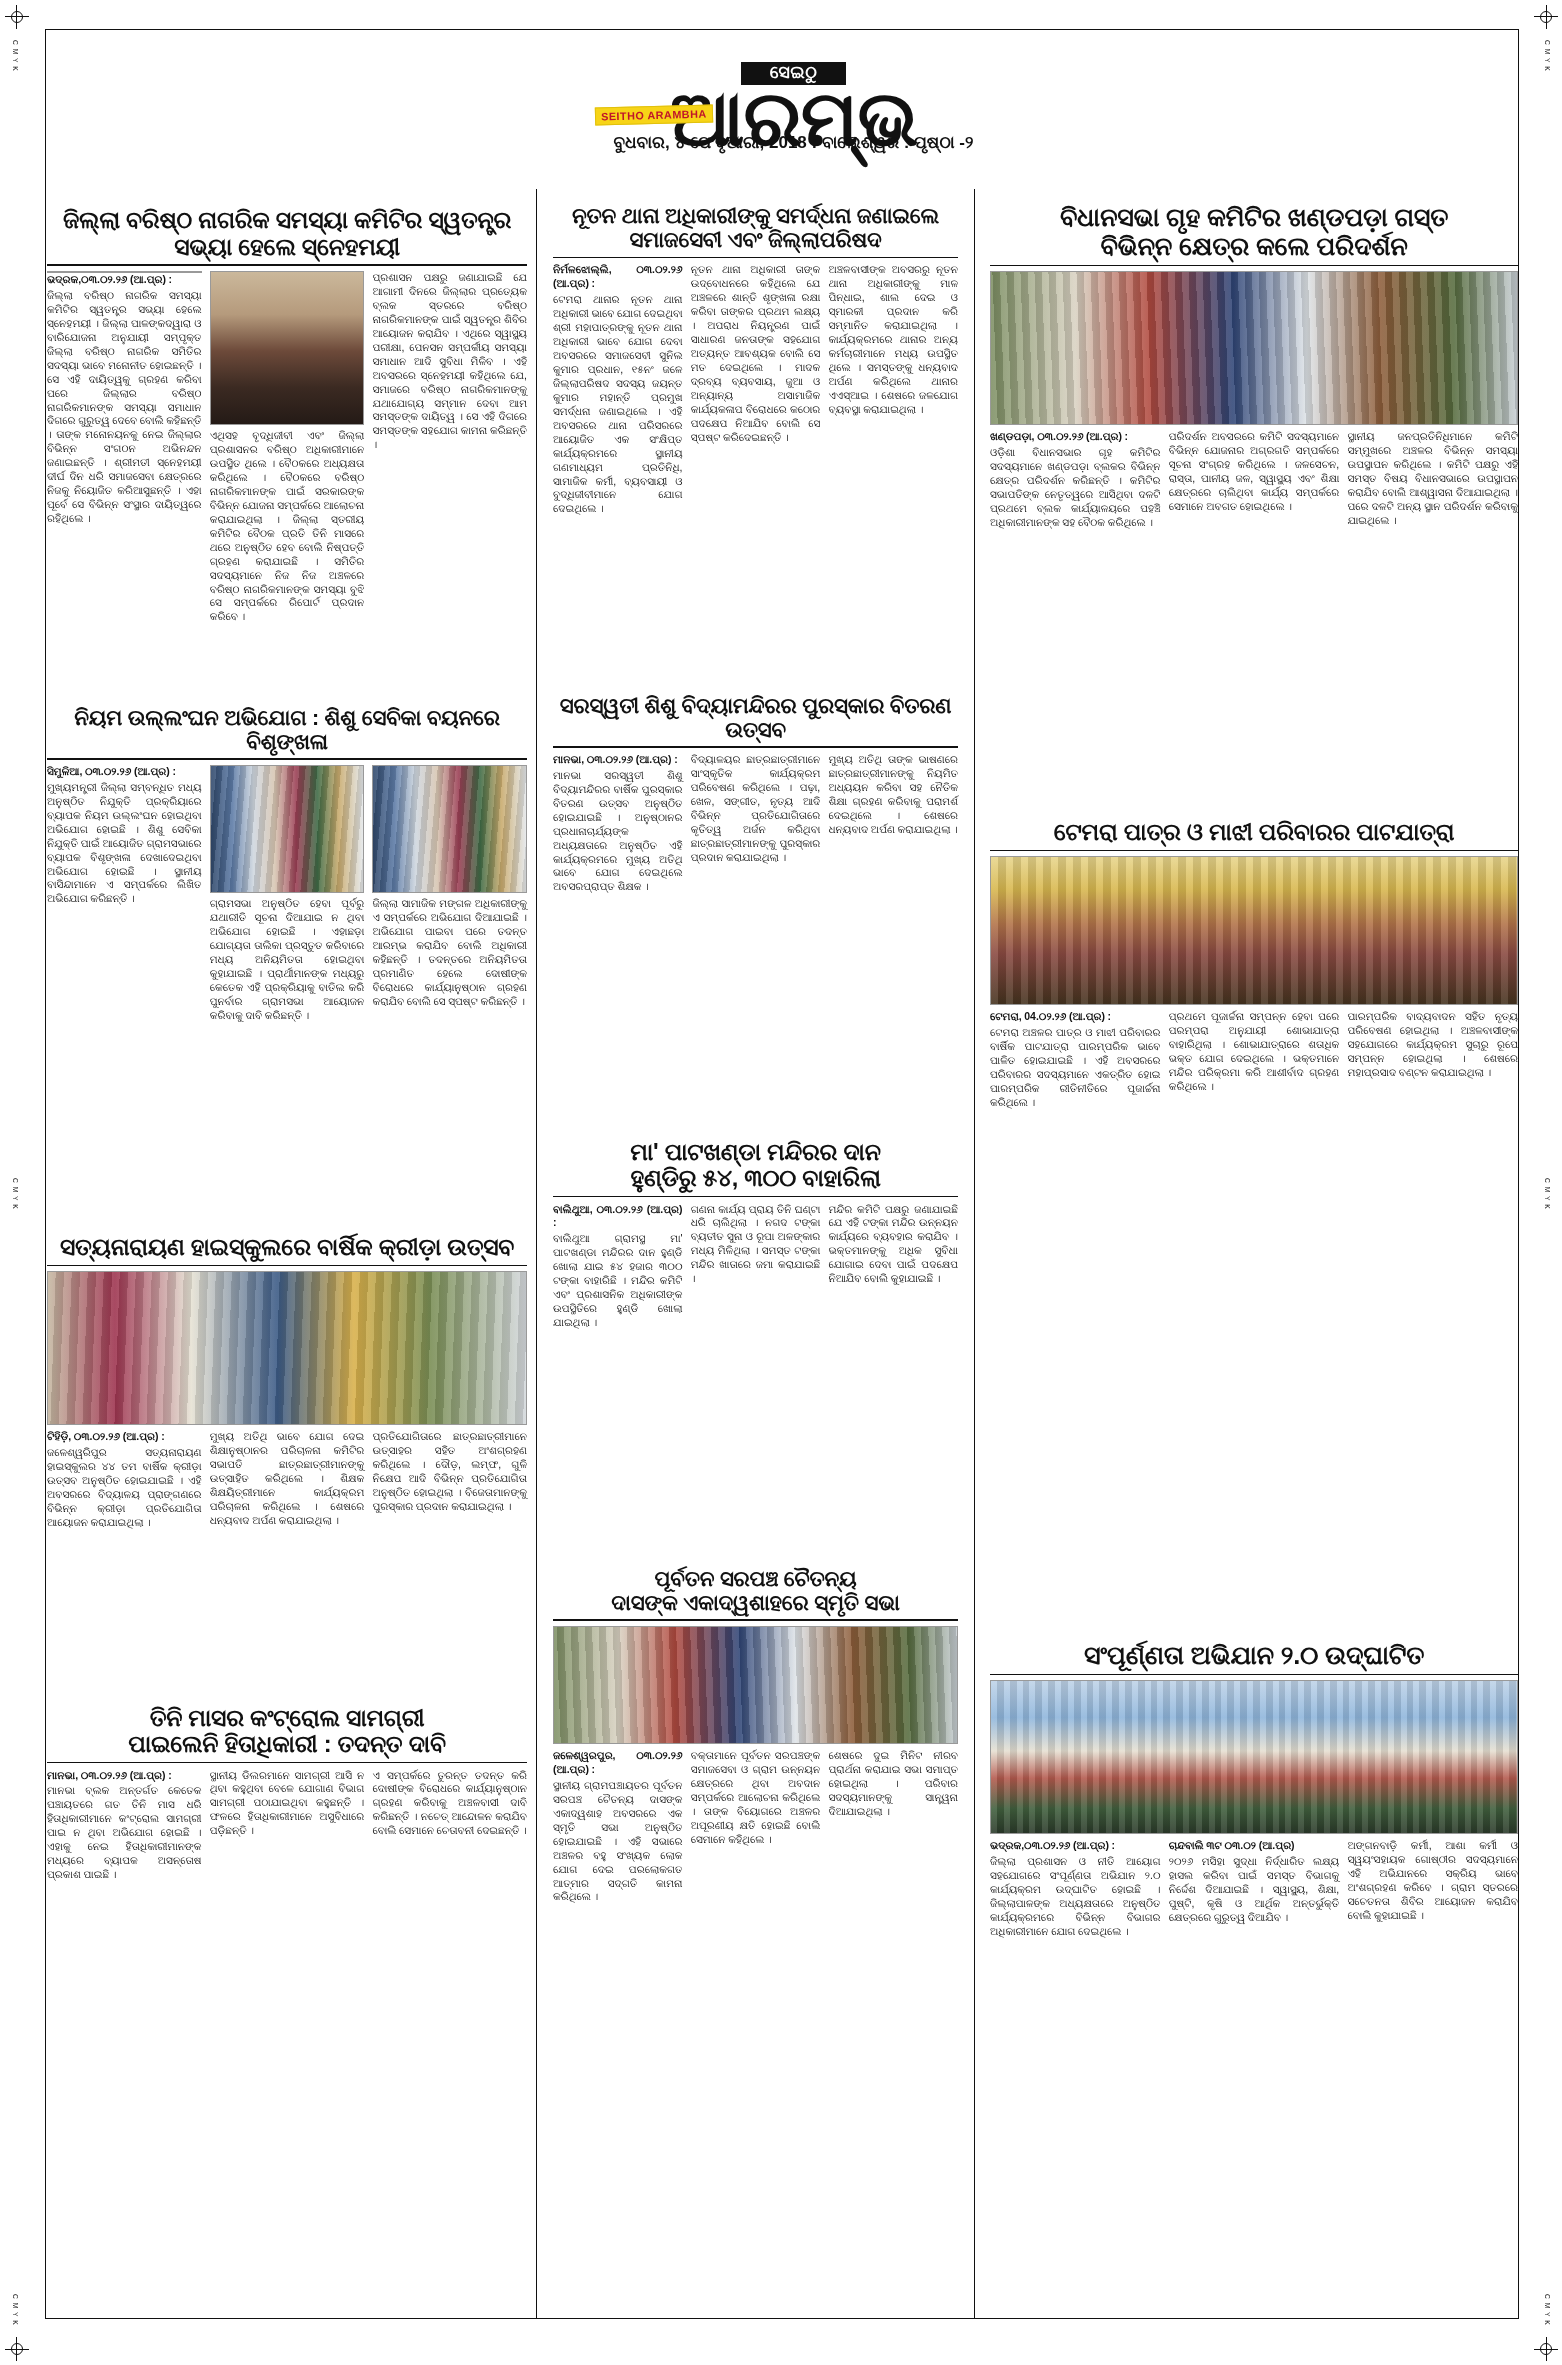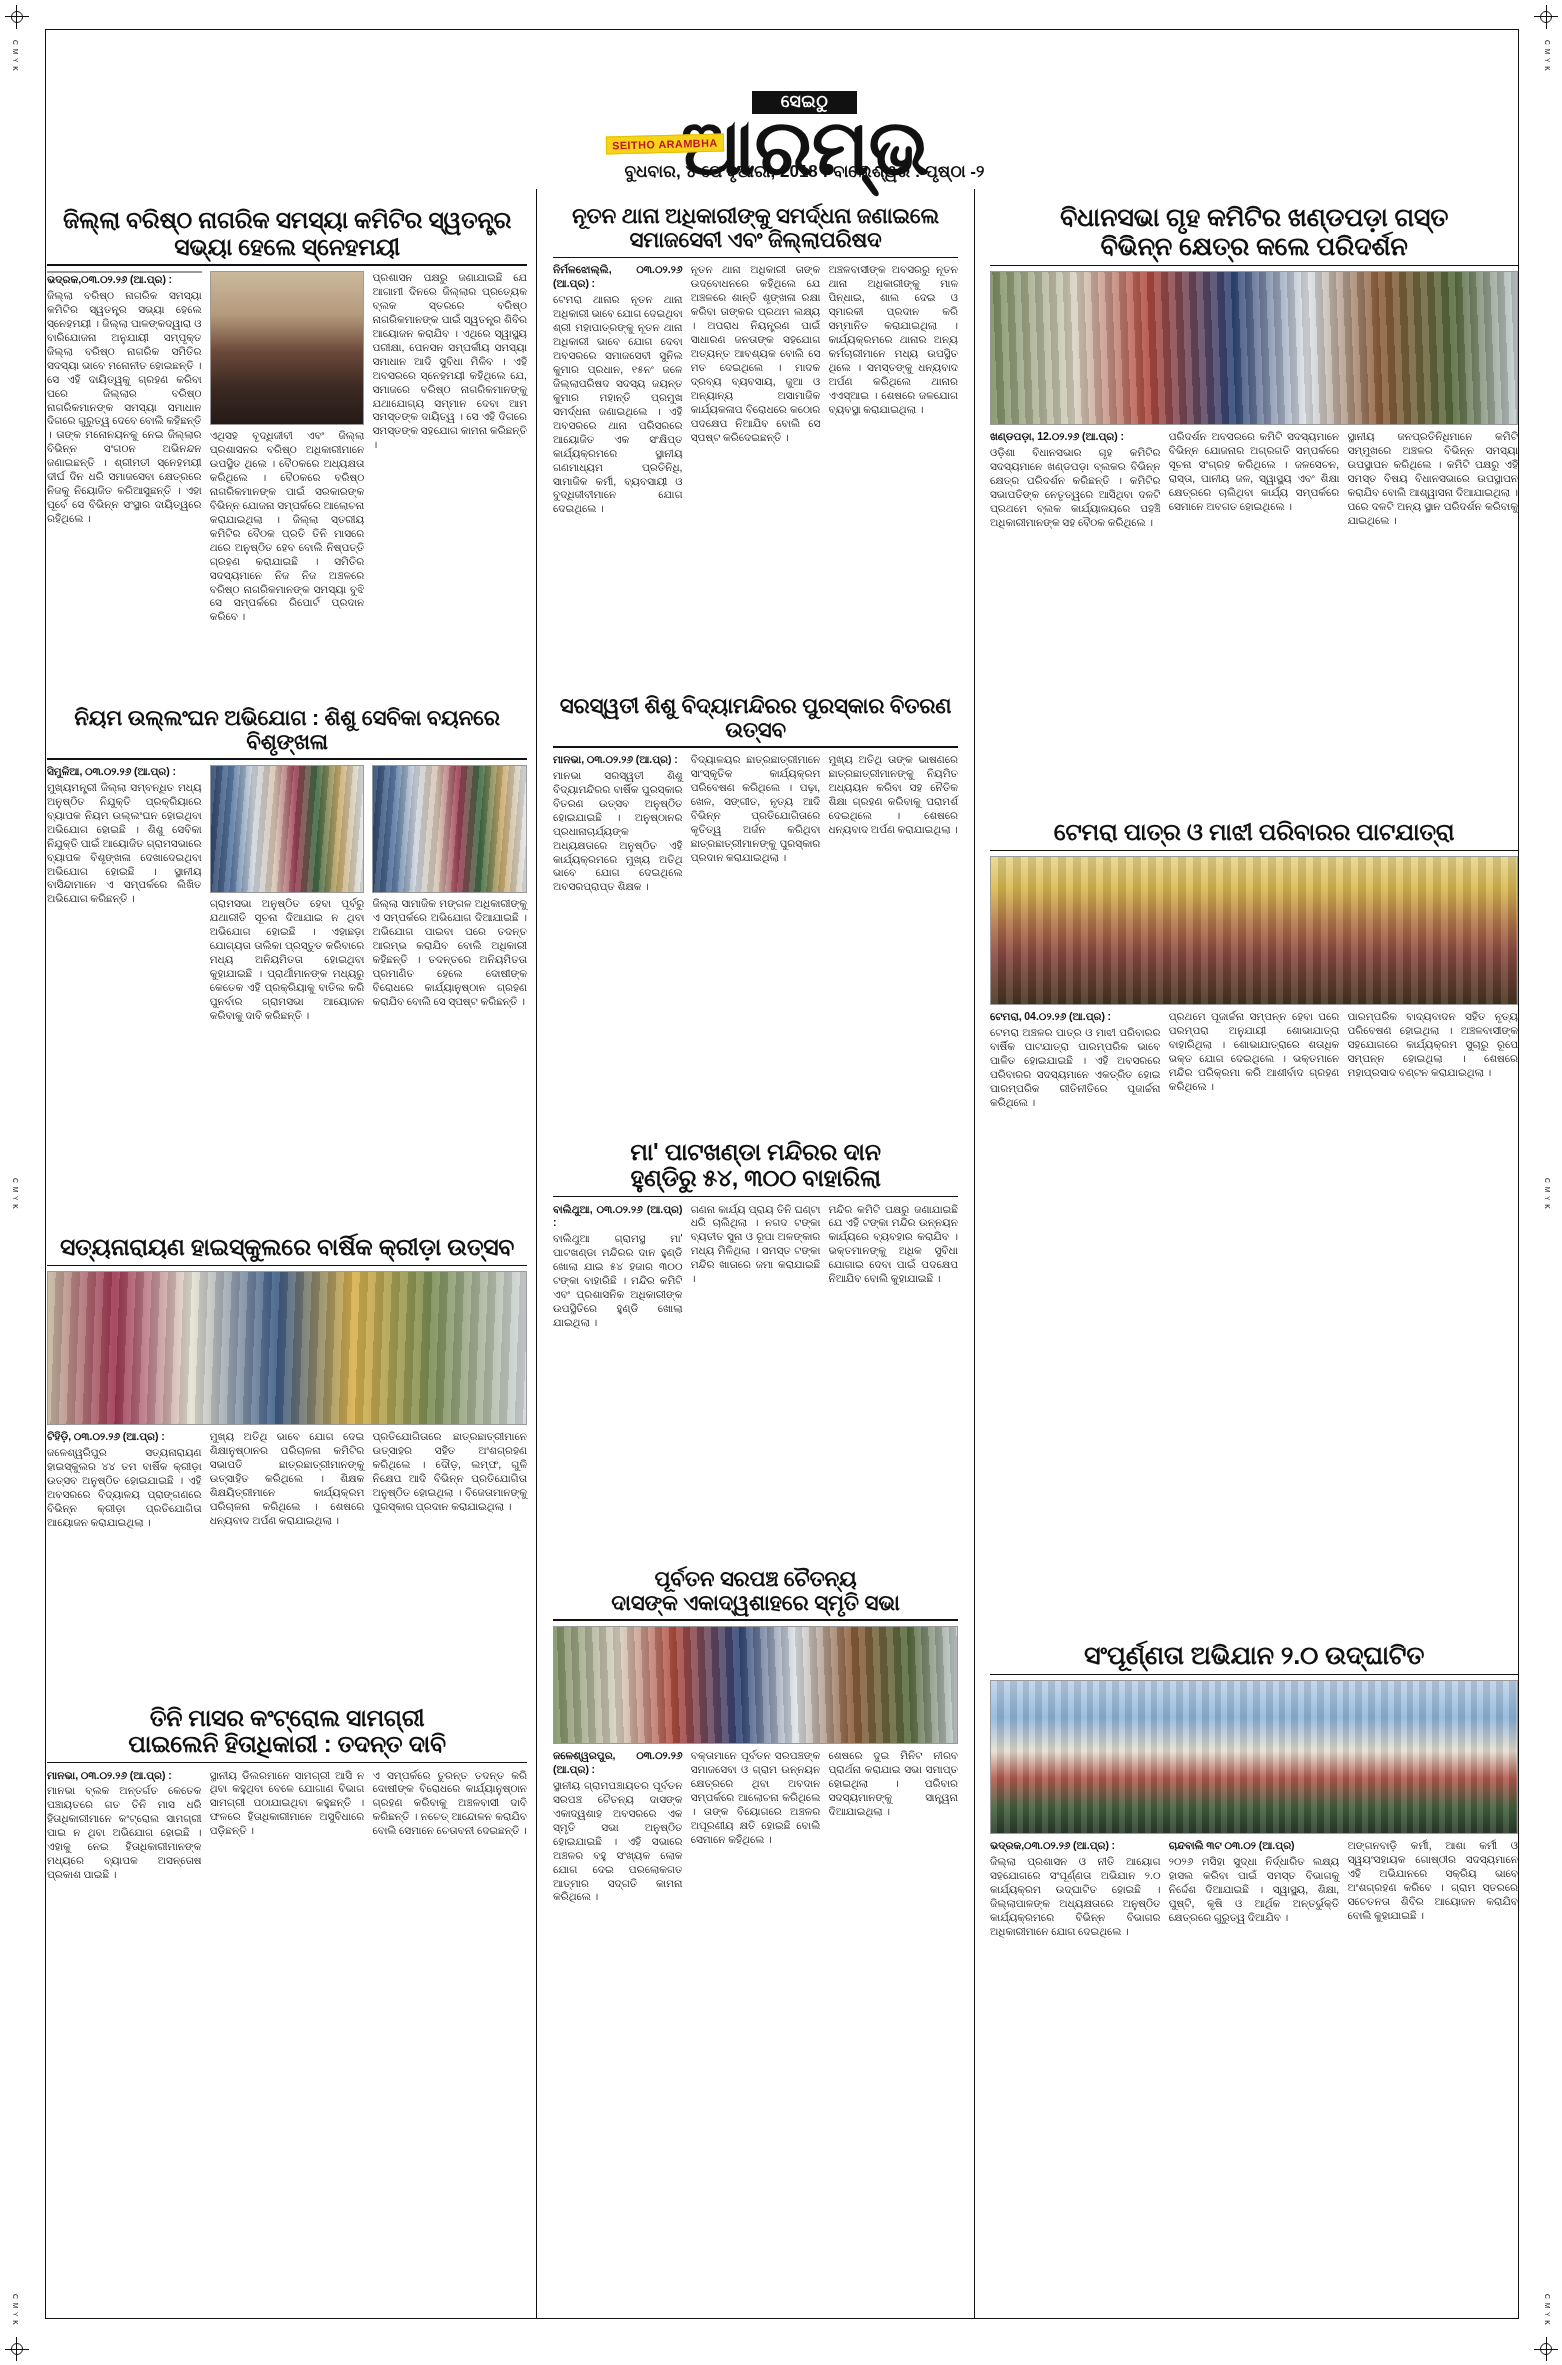--- a/index.html
+++ b/index.html
@@ -40,8 +40,8 @@
 
   
   .masthead {
-    position:absolute; left:59px; top:31px; width:1470px; height:154px;
-    display:flex; align-items:flex-end;
+    position:absolute; left:48px; top:31px; width:1470px; height:154px;
+    display:flex; align-items:center;
   }
   .mast-photo { width:533px; position:relative; overflow:hidden; }
   .mast-photo.right { width:512px; }

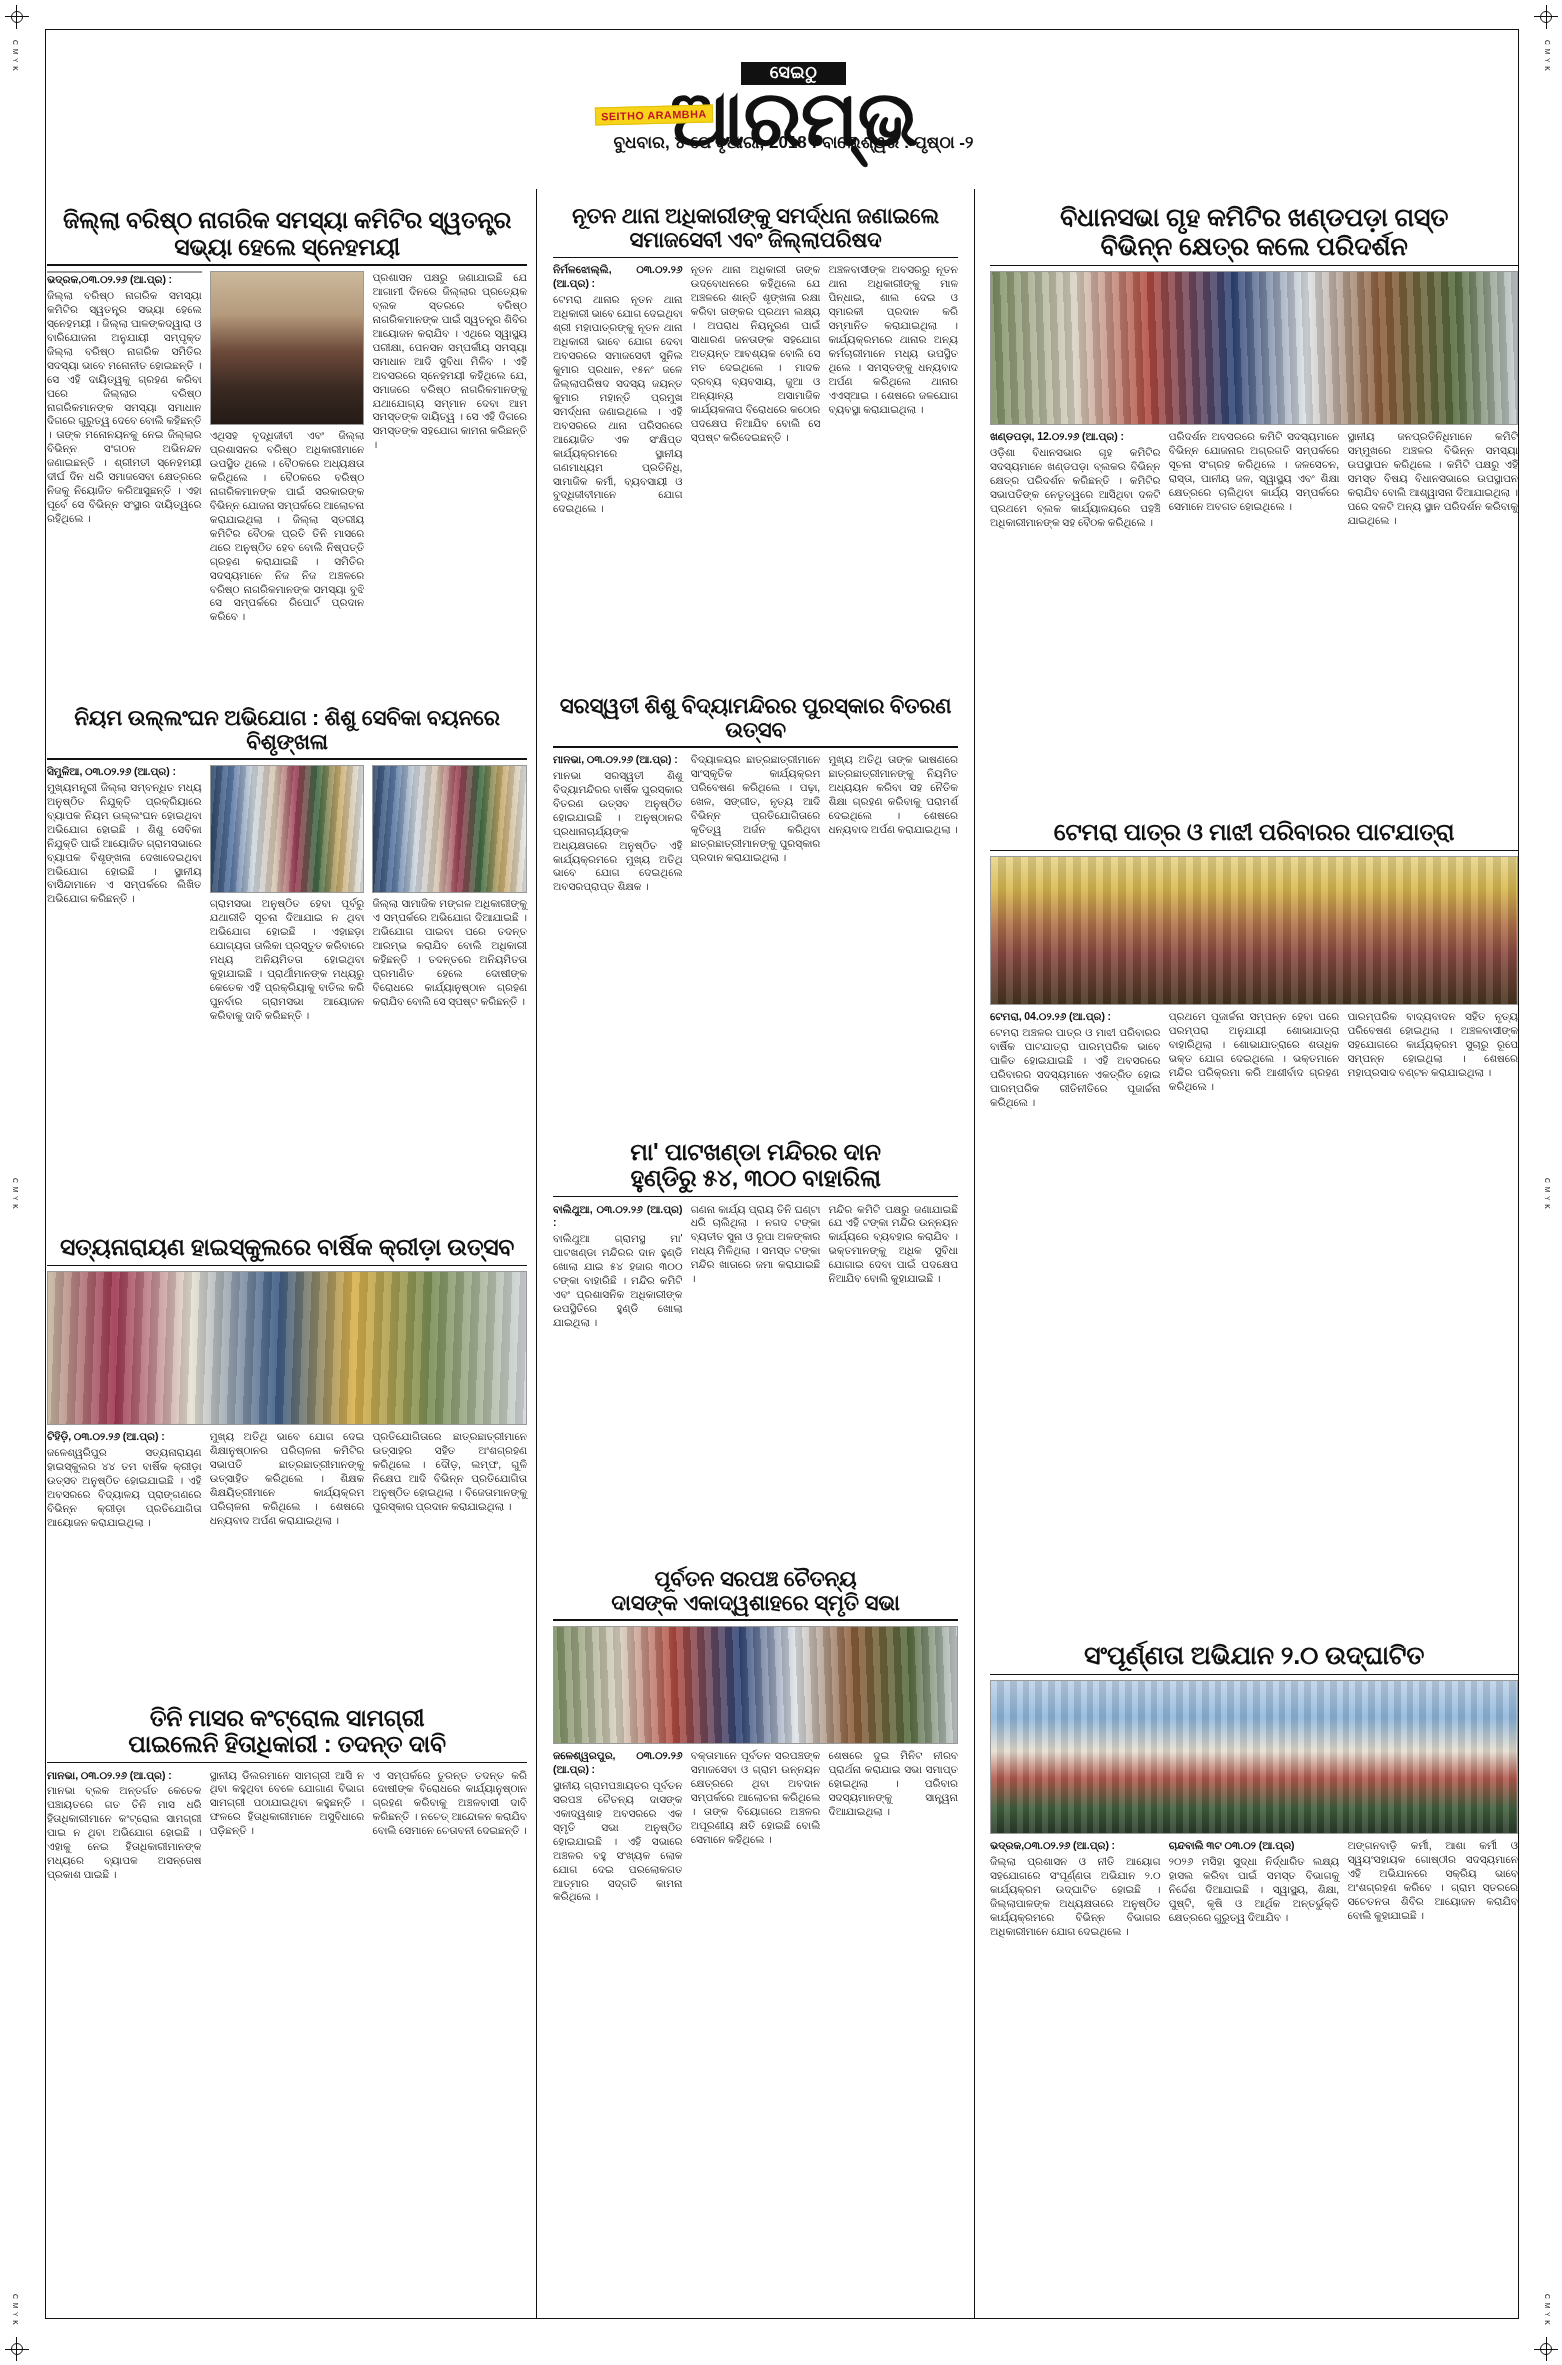--- a/index.html
+++ b/index.html
@@ -366,7 +366,7 @@
       <div class="body-cols">
         <div class="bcol">
           <div class="txt">
-            <p><span class="lead">ଖଣ୍ଡପଡ଼ା, 12.୦୨.୨୬ (ଆ.ପ୍ର) :</span></p>
+            <p><span class="lead">ଖଣ୍ଡପଡ଼ା, ୦୩.୦୨.୨୬ (ଆ.ପ୍ର) :</span></p>
             <p>ଓଡ଼ିଶା ବିଧାନସଭାର ଗୃହ କମିଟିର ସଦସ୍ୟମାନେ ଖଣ୍ଡପଡ଼ା ବ୍ଲକର ବିଭିନ୍ନ କ୍ଷେତ୍ର ପରିଦର୍ଶନ କରିଛନ୍ତି । କମିଟିର ସଭାପତିଙ୍କ ନେତୃତ୍ୱରେ ଆସିଥିବା ଦଳଟି ପ୍ରଥମେ ବ୍ଲକ କାର୍ଯ୍ୟାଳୟରେ ପହଞ୍ଚି ଅଧିକାରୀମାନଙ୍କ ସହ ବୈଠକ କରିଥିଲେ ।</p>
           </div>
         </div>

